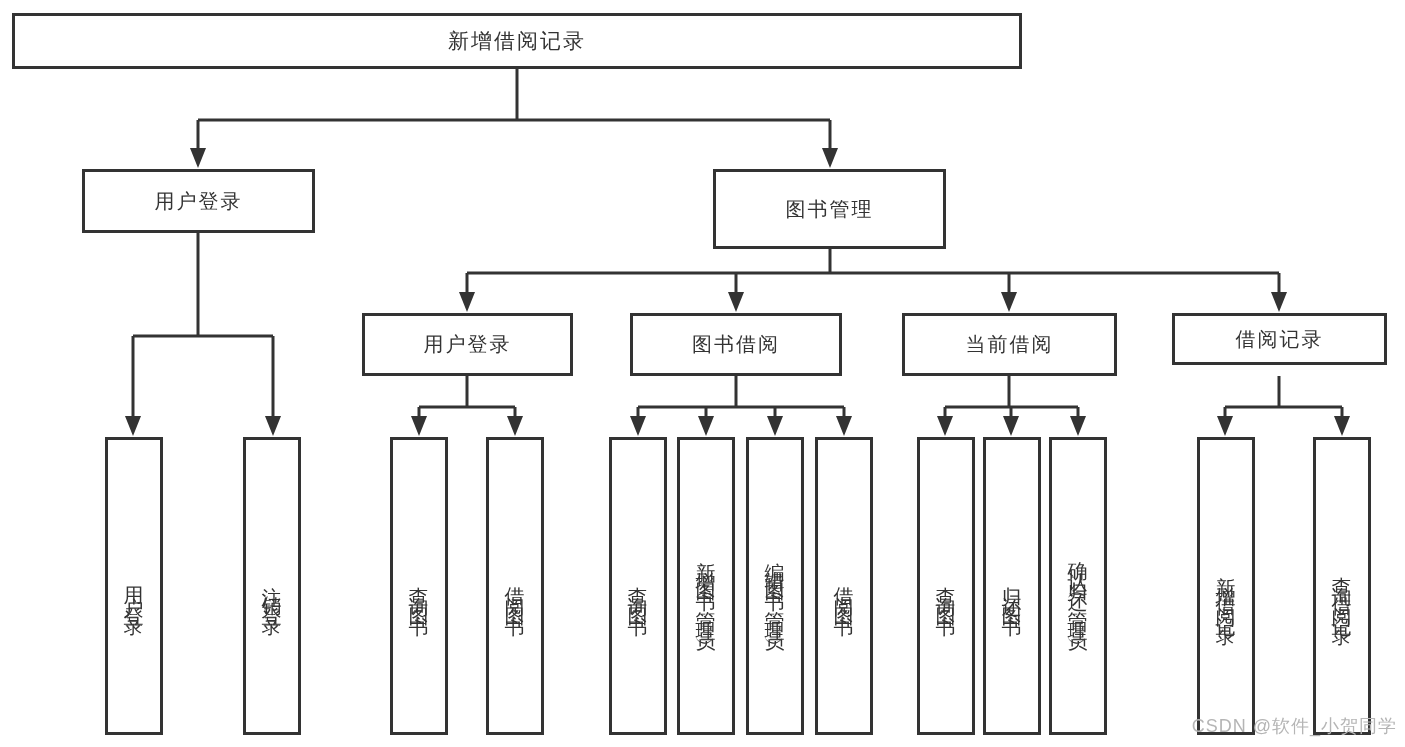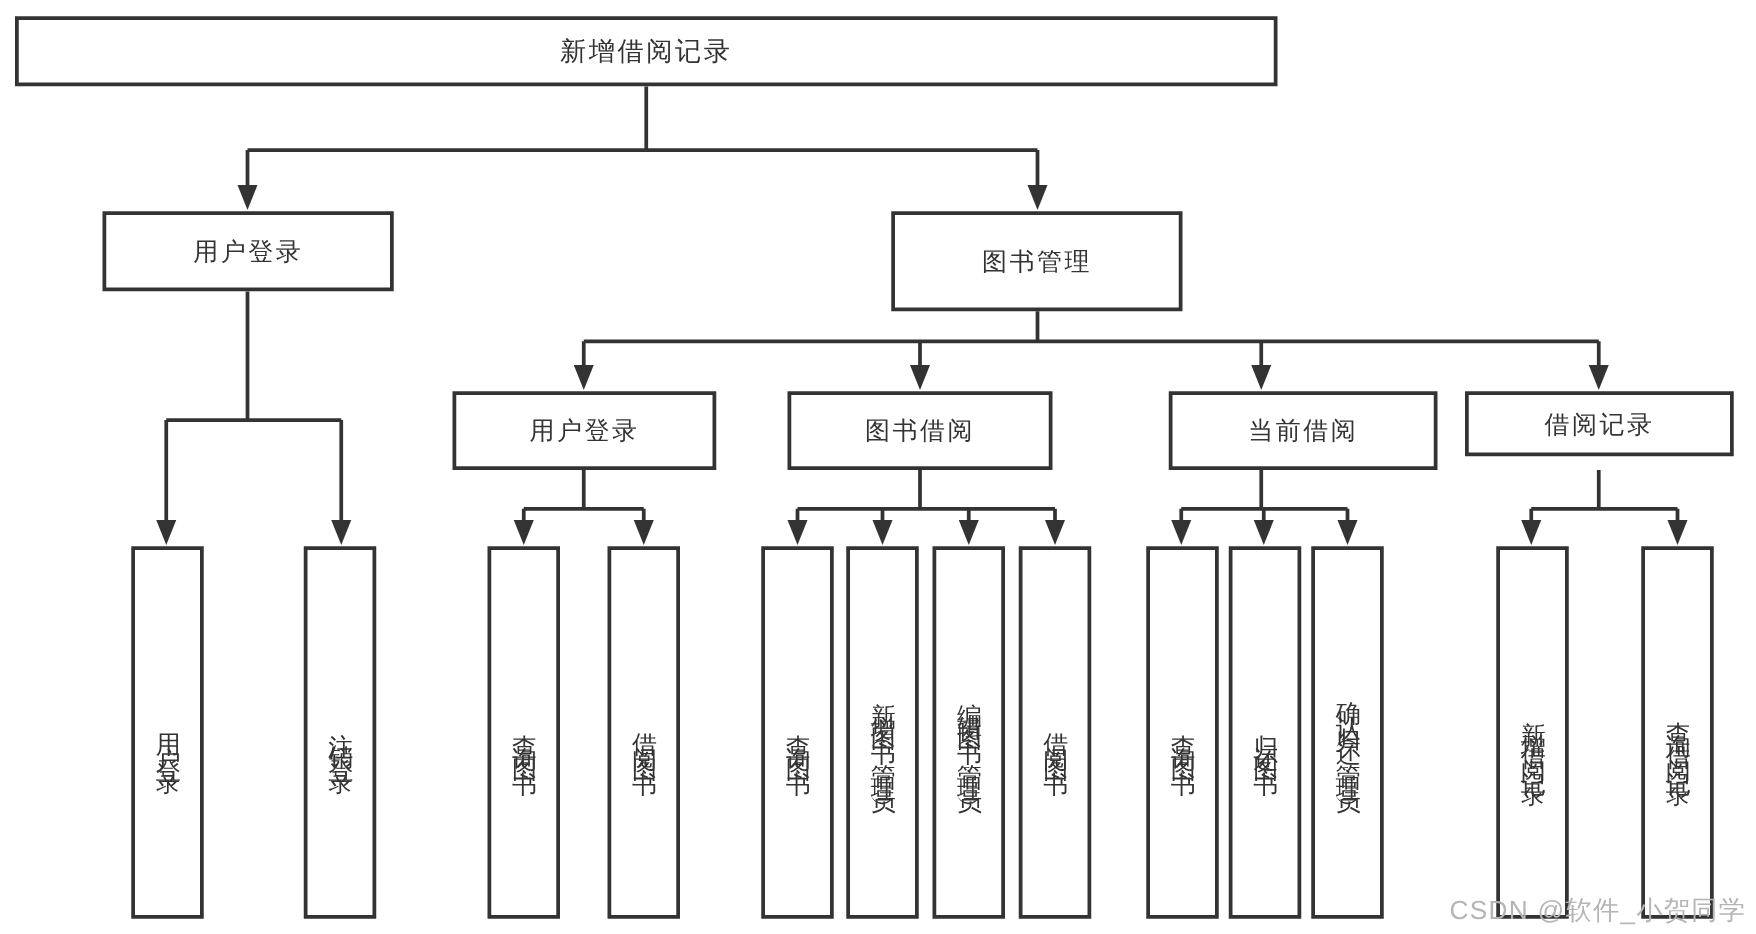--- a/index.html
+++ b/index.html
@@ -114,7 +114,7 @@
   <div class="box hbox" style="left:630px; top:313px; width:212px; height:63px;">
     <span>图书借阅</span>
   </div>
-  <div class="box hbox" style="left:902px; top:313px; width:215px; height:63px;margin-left:33px;">
+  <div class="box hbox" style="left:902px; top:313px; width:215px; height:63px;">
     <span>当前借阅</span>
   </div>
   <div class="box hbox" style="left:1172px; top:313px; width:215px; height:52px;">

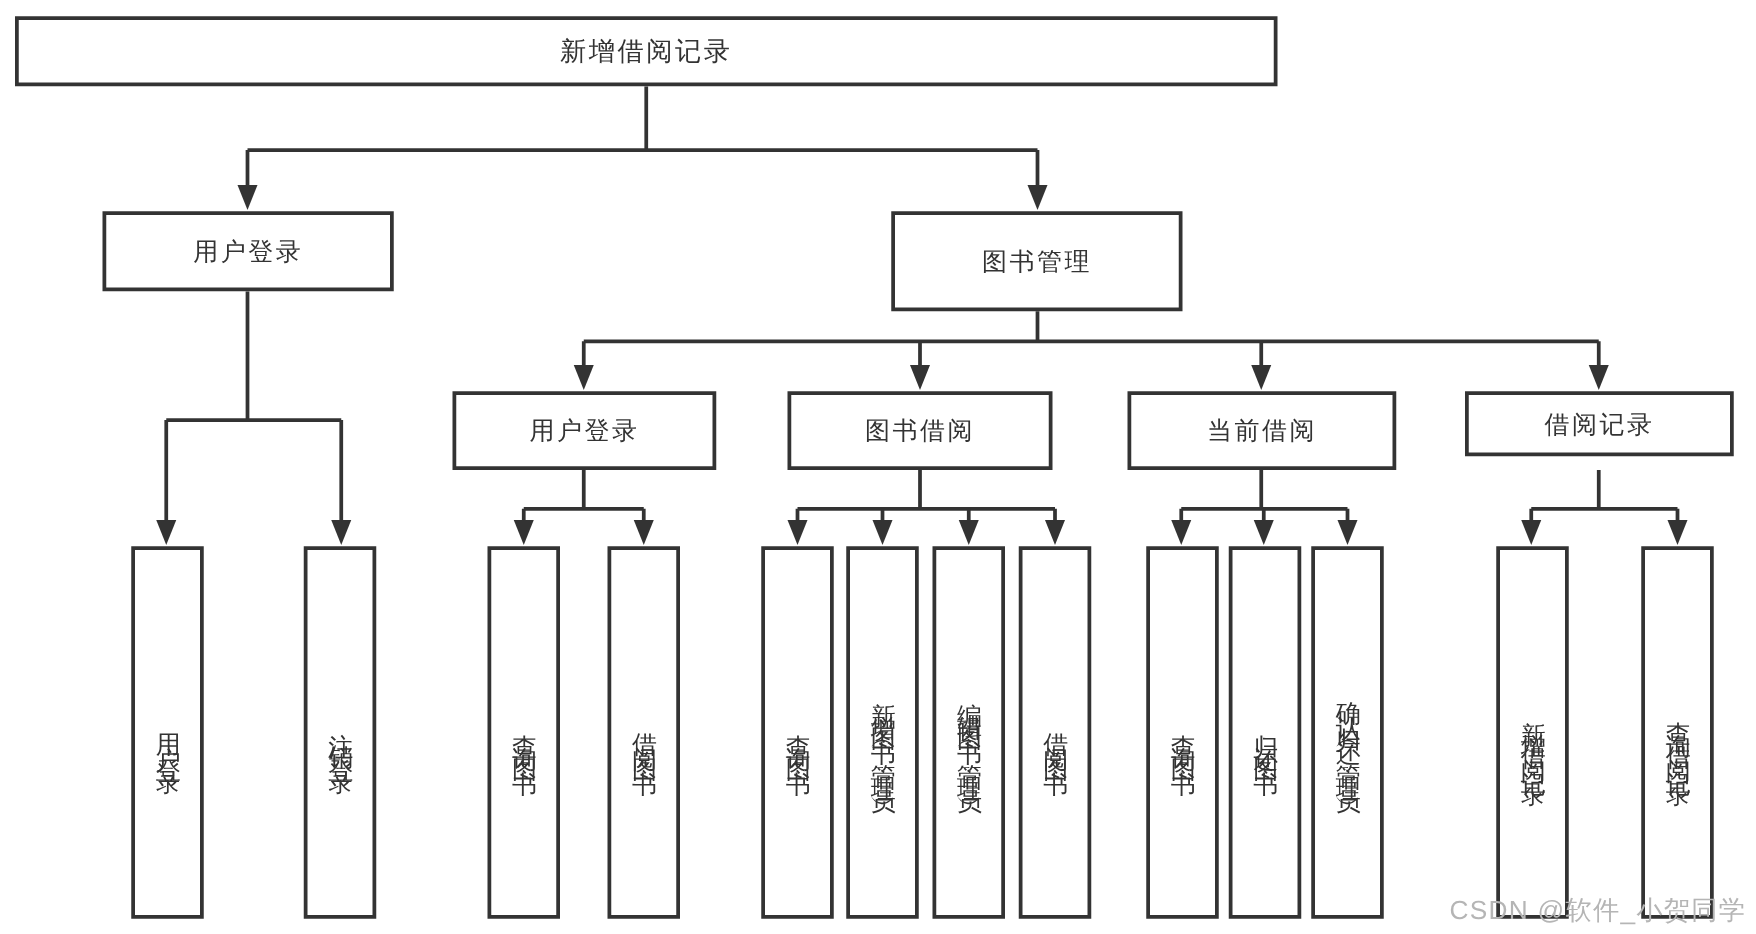--- a/index.html
+++ b/index.html
@@ -22,7 +22,7 @@
     white-space:nowrap;
   }
   .watermark {
-    position:absolute; right:8px; top:714px; font-size:21px;
+    position:absolute; right:8px; top:714px; font-size:18px;
     color:#b5b5b5; letter-spacing:1px; white-space:nowrap;
   }
 </style>

